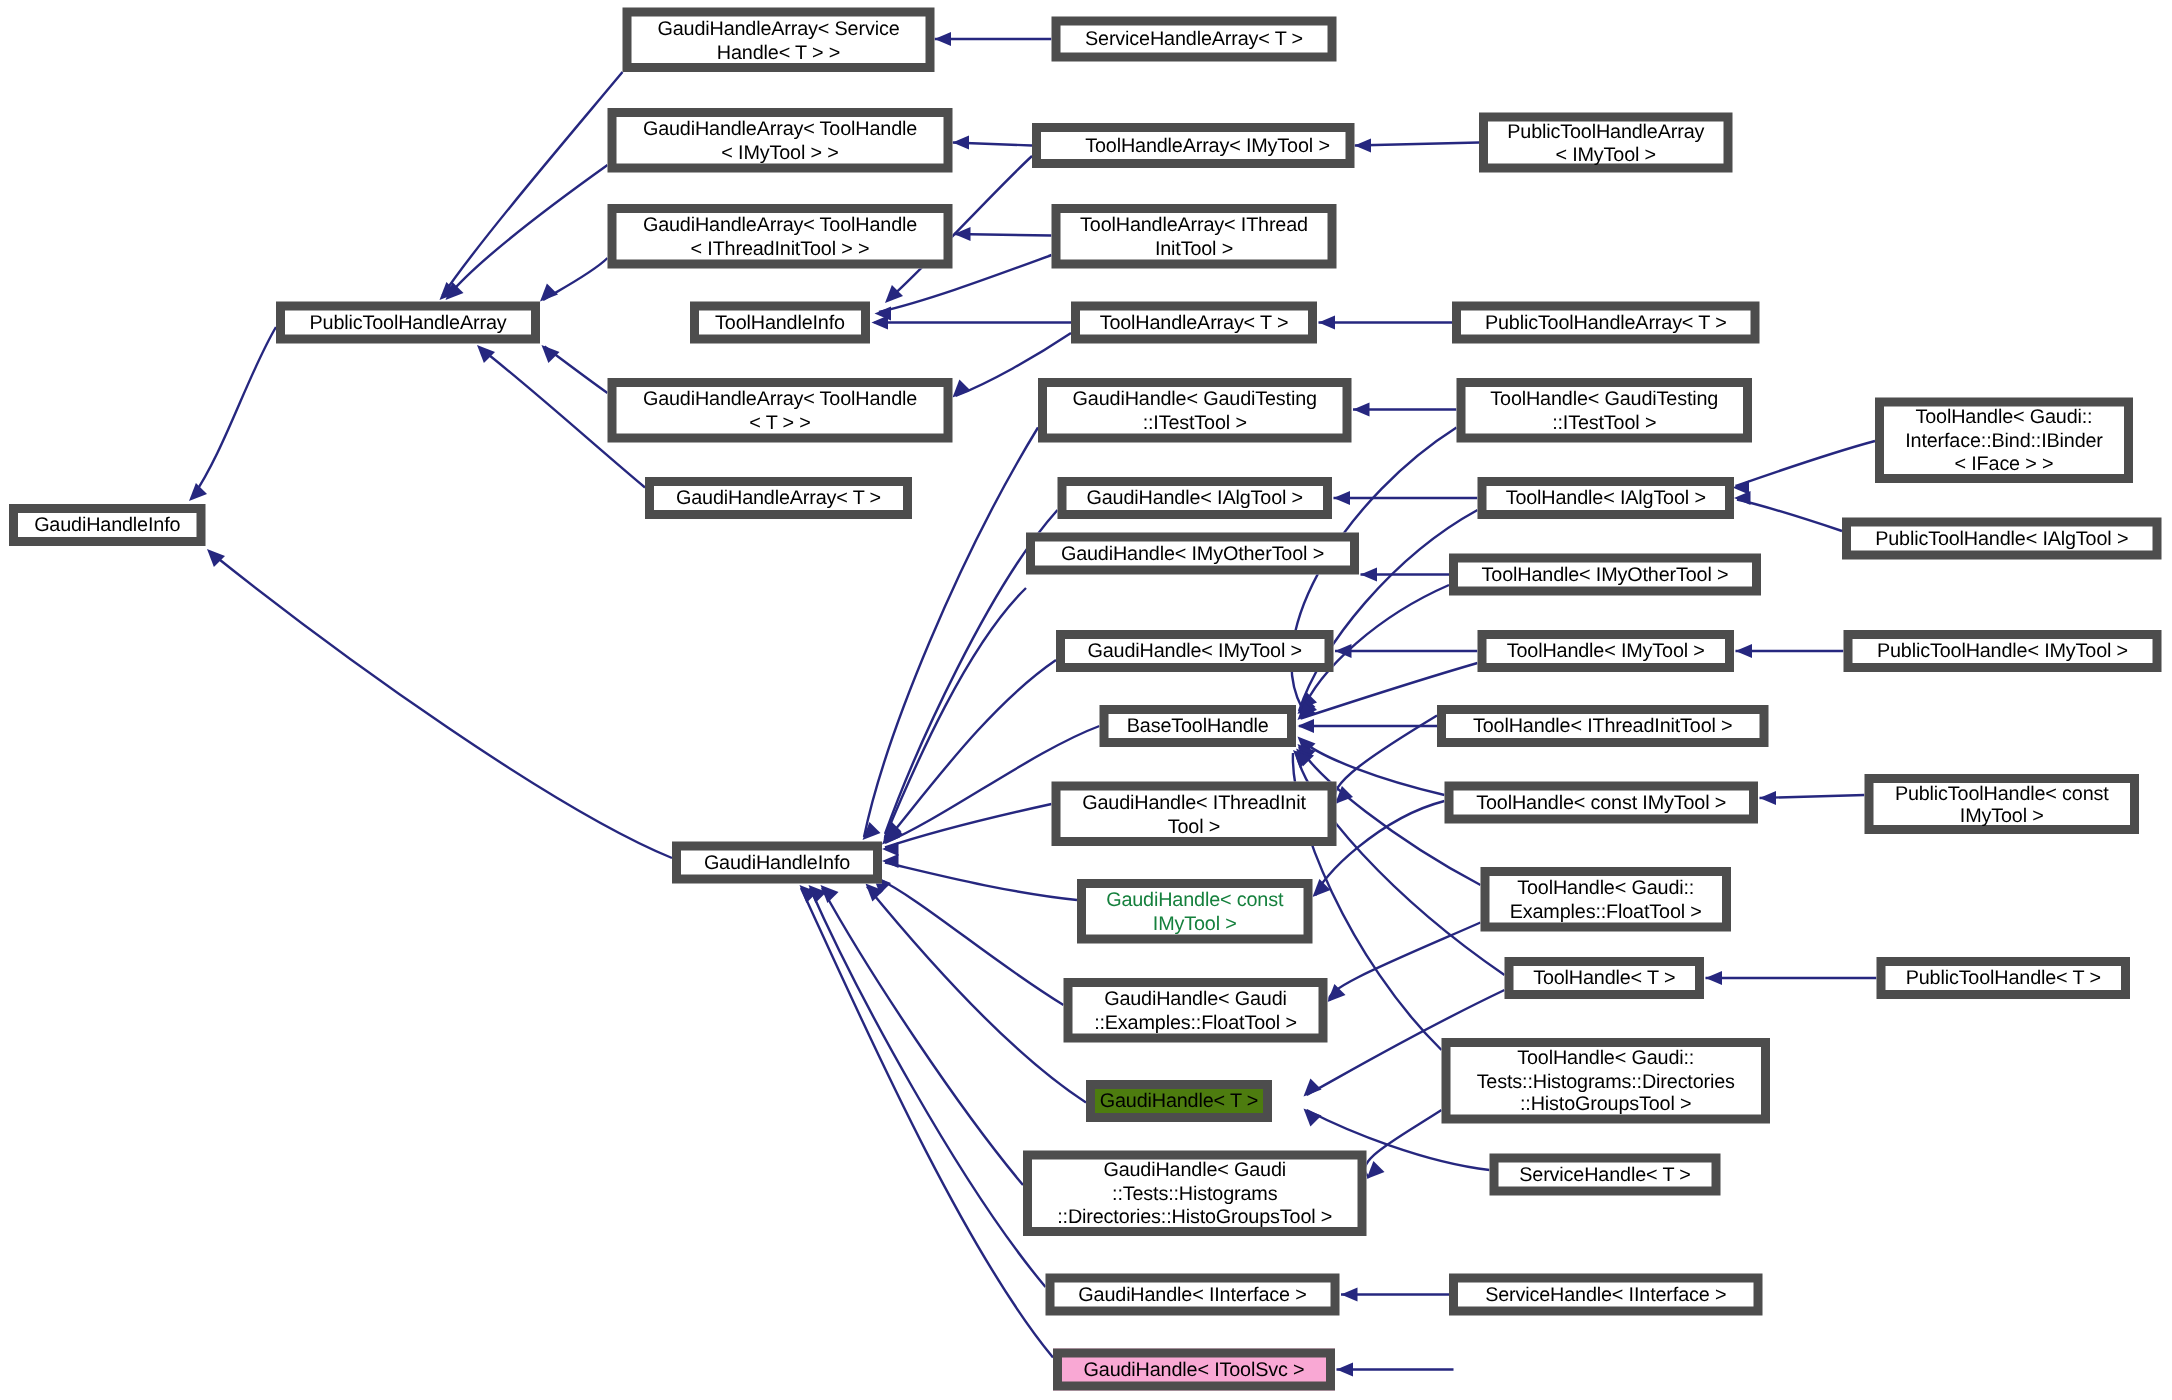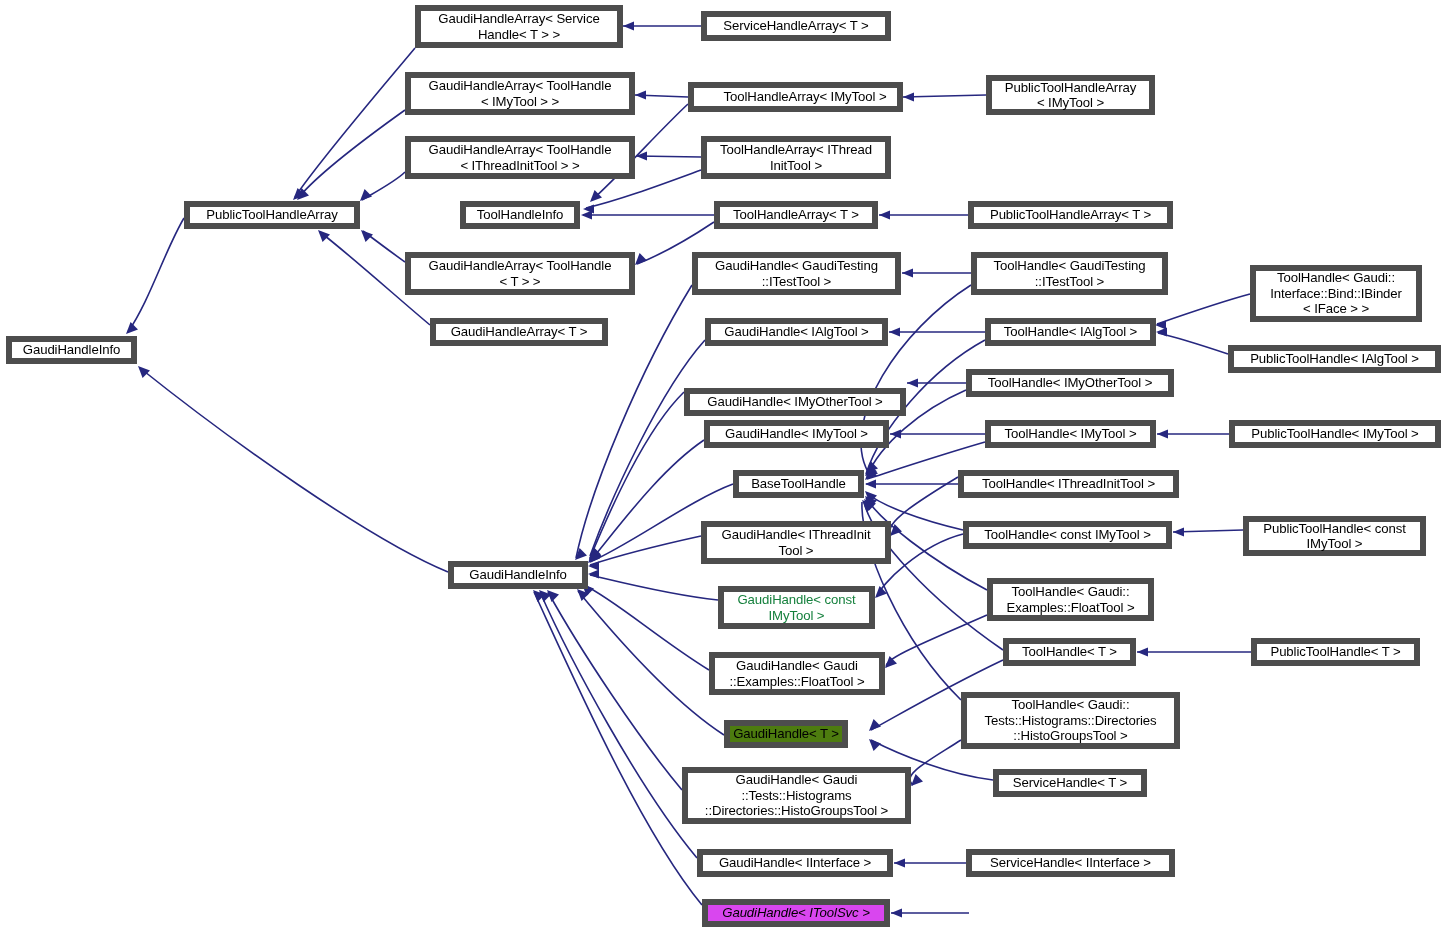--- a/index.html
+++ b/index.html
@@ -186,7 +186,7 @@
     <div class="node" style="left: 985px; top: 318px; width: 171px; height: 28px; border-color: rgb(77, 77, 77); background: rgb(255, 255, 255); color: rgb(0, 0, 0);"><span>ToolHandle&lt; IAlgTool &gt;</span></div>
     <div class="node" style="left: 6px; top: 336px; width: 131px; height: 28px; border-color: rgb(77, 77, 77); background: rgb(255, 255, 255); color: rgb(0, 0, 0);"><span>GaudiHandleInfo</span></div>
     <div class="node" style="left: 1228px; top: 345px; width: 213px; height: 28px; border-color: rgb(77, 77, 77); background: rgb(255, 255, 255); color: rgb(0, 0, 0);"><span>PublicToolHandle&lt; IAlgTool &gt;</span></div>
-    <div class="node" style="left: 684px; top: 388px; width: 222px; height: 28px; border-color: rgb(77, 77, 77); background: rgb(255, 255, 255); color: rgb(0, 0, 0); align-items: center;"><span>GaudiHandle&lt; IMyOtherTool &gt;</span></div>
+    <div class="node" style="left: 684px; top: 355px; width: 222px; height: 28px; border-color: rgb(77, 77, 77); background: rgb(255, 255, 255); color: rgb(0, 0, 0); align-items: center;"><span>GaudiHandle&lt; IMyOtherTool &gt;</span></div>
     <div class="node" style="left: 966px; top: 369px; width: 208px; height: 28px; border-color: rgb(77, 77, 77); background: rgb(255, 255, 255); color: rgb(0, 0, 0);"><span>ToolHandle&lt; IMyOtherTool &gt;</span></div>
     <div class="node" style="left: 704px; top: 420px; width: 185px; height: 28px; border-color: rgb(77, 77, 77); background: rgb(255, 255, 255); color: rgb(0, 0, 0);"><span>GaudiHandle&lt; IMyTool &gt;</span></div>
     <div class="node" style="left: 985px; top: 420px; width: 171px; height: 28px; border-color: rgb(77, 77, 77); background: rgb(255, 255, 255); color: rgb(0, 0, 0);"><span>ToolHandle&lt; IMyTool &gt;</span></div>

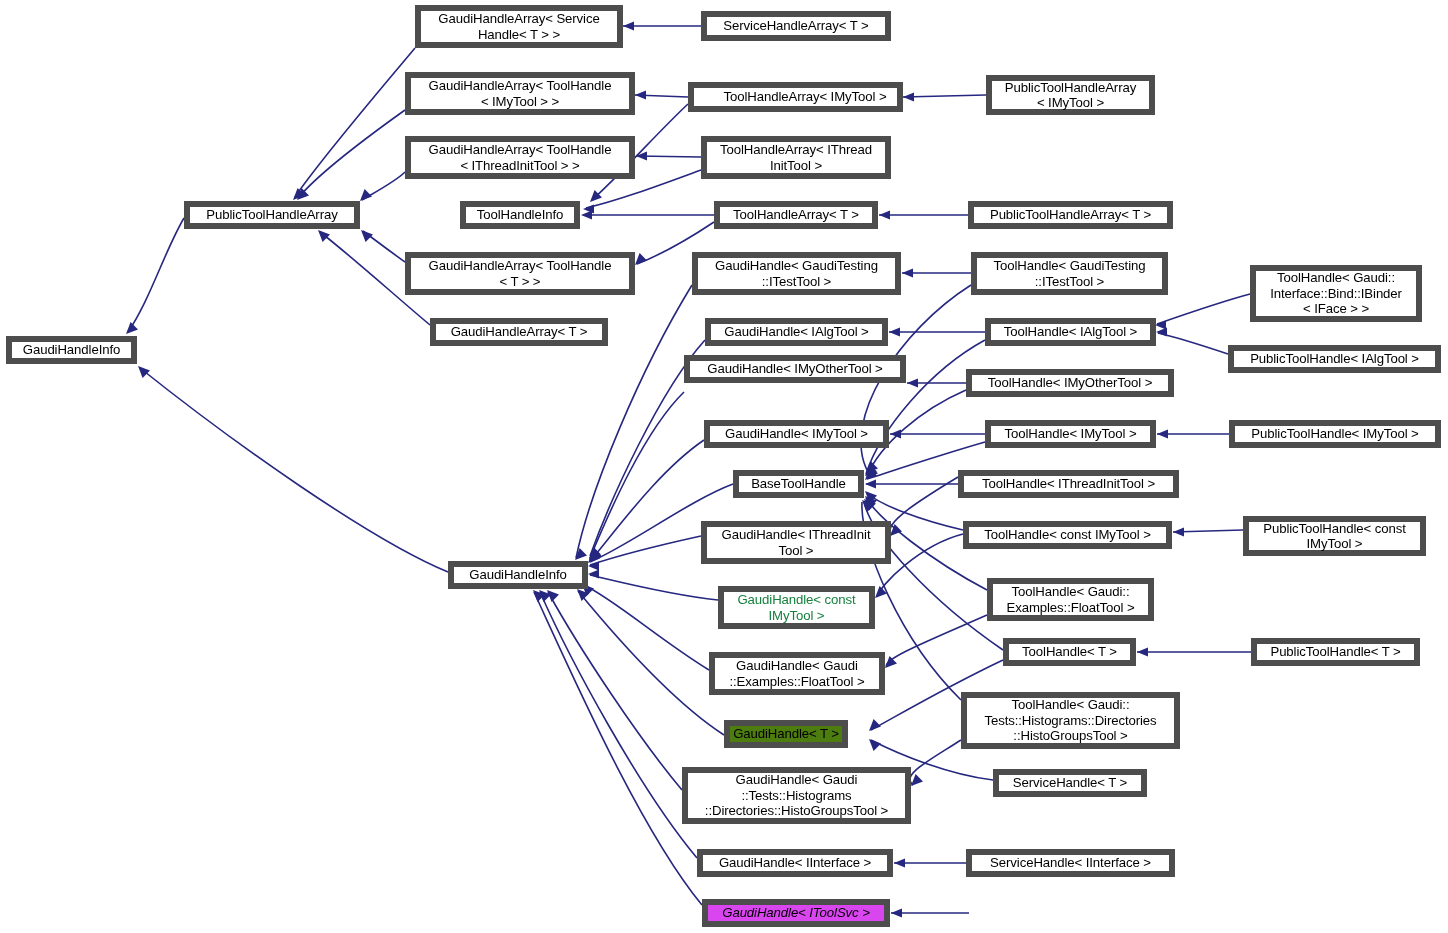--- a/index.html
+++ b/index.html
@@ -217,7 +217,7 @@
     <div class="node" style="left: 993px; top: 769px; width: 154px; height: 28px; border-color: rgb(77, 77, 77); background: rgb(255, 255, 255); color: rgb(0, 0, 0);"><span>ServiceHandle&lt; T &gt;</span></div>
     <div class="node" style="left: 697px; top: 849px; width: 196px; height: 28px; border-color: rgb(77, 77, 77); background: rgb(255, 255, 255); color: rgb(0, 0, 0);"><span>GaudiHandle&lt; IInterface &gt;</span></div>
     <div class="node" style="left: 966px; top: 849px; width: 209px; height: 28px; border-color: rgb(77, 77, 77); background: rgb(255, 255, 255); color: rgb(0, 0, 0);"><span>ServiceHandle&lt; IInterface &gt;</span></div>
-    <div class="node" style="left: 702px; top: 899px; width: 188px; height: 28px; border-color: rgb(77, 77, 77); background: #d946ef; color: rgb(0, 0, 0); font-style: italic;"><span>GaudiHandle&lt; IToolSvc &gt;</span></div>
+    <div class="node" style="left: 702px; top: 899px; width: 188px; height: 28px; border-color: rgb(77, 77, 77); background: #f9a8d4; color: rgb(0, 0, 0);"><span>GaudiHandle&lt; IToolSvc &gt;</span></div>
   </div>
 
 </body></html>

